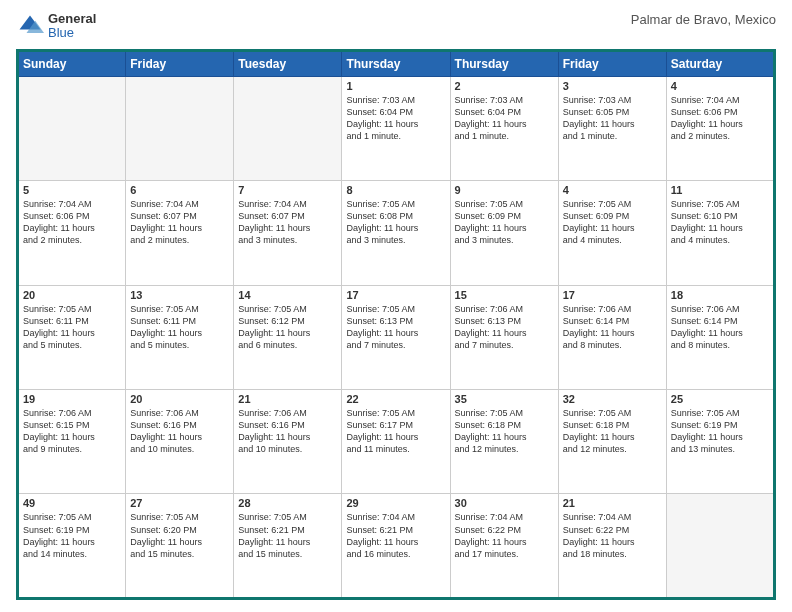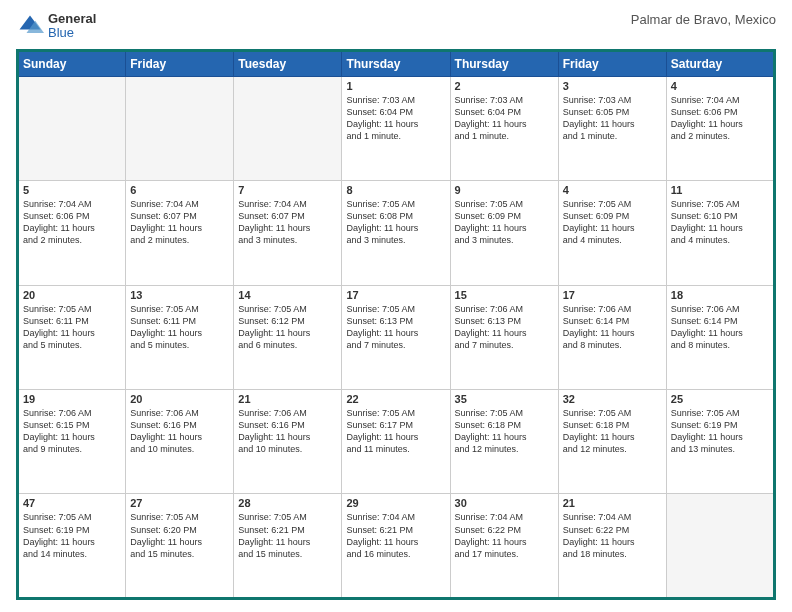--- a/index.html
+++ b/index.html
@@ -321,7 +321,7 @@
         </tr>
         <tr>
           <td>
-            <span class="day-num">47</span>
+            <span class="day-num">49</span>
             <div class="cell-text" style="white-space: pre-line;">Sunrise: 7:05 AM
 Sunset: 6:19 PM
 Daylight: 11 hours

